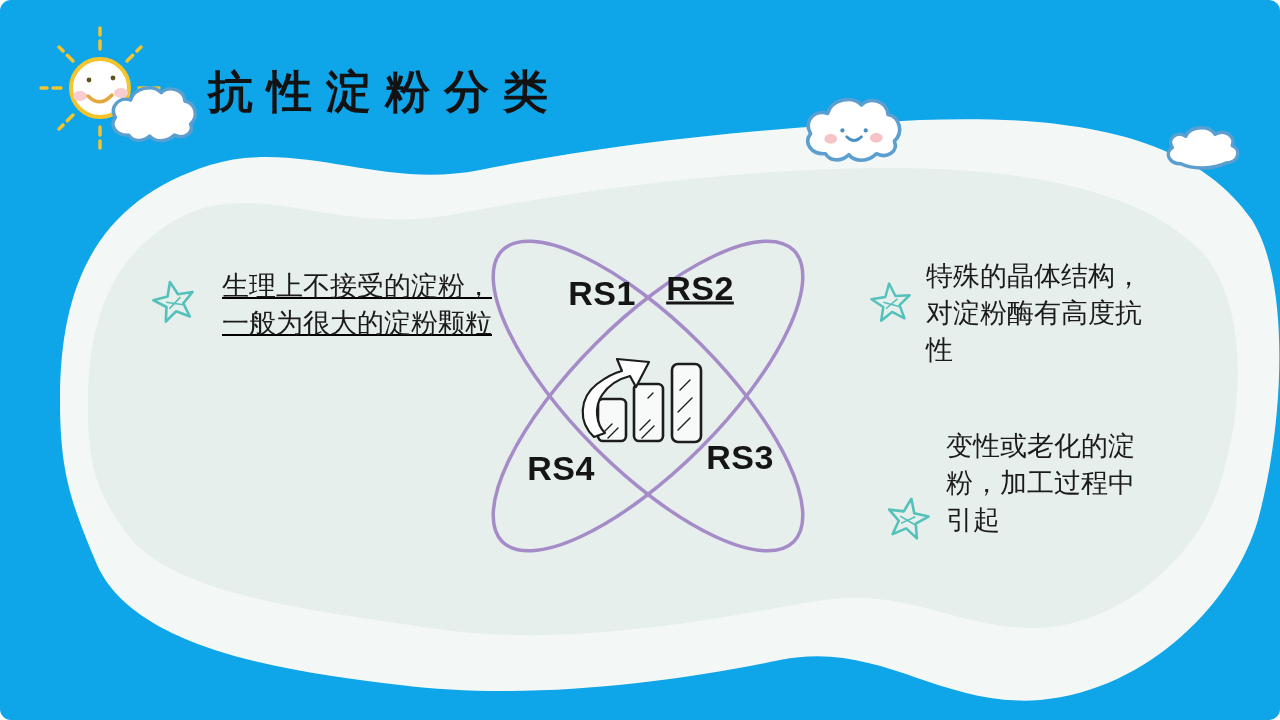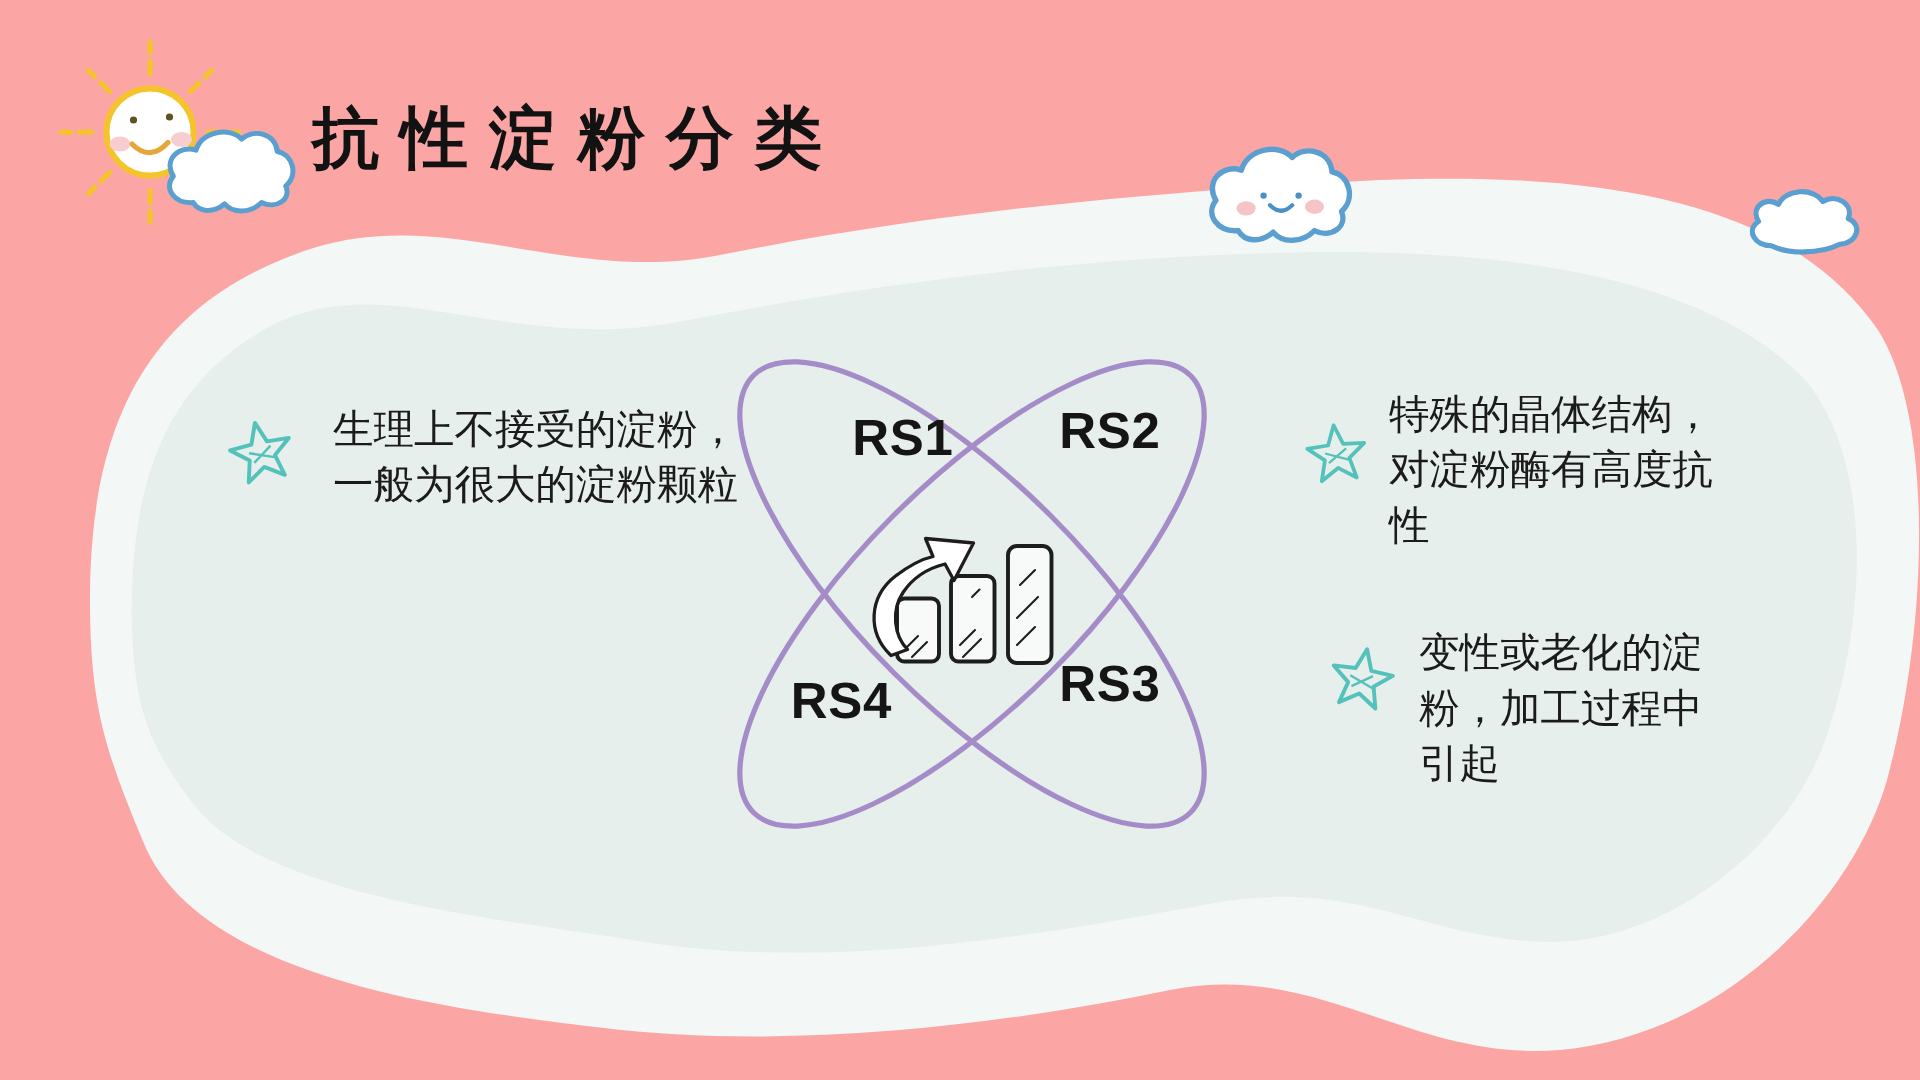--- a/index.html
+++ b/index.html
@@ -4,8 +4,9 @@
 <style>
   html,body{margin:0;padding:0;background:#fff;}
   .slide{
-    position:relative;width:1280px;height:720px;overflow:hidden;background:#fca5a5;
+    position:relative;width:1280px;height:720px;overflow:hidden;background:#0ea5e9;
     font-family:"Liberation Sans","DejaVu Sans",sans-serif;
+    border-radius:11px;
   }
   .decor-layer{position:absolute;left:0;top:0;width:1280px;height:720px;z-index:1;}
   .overlay{position:absolute;z-index:2;}

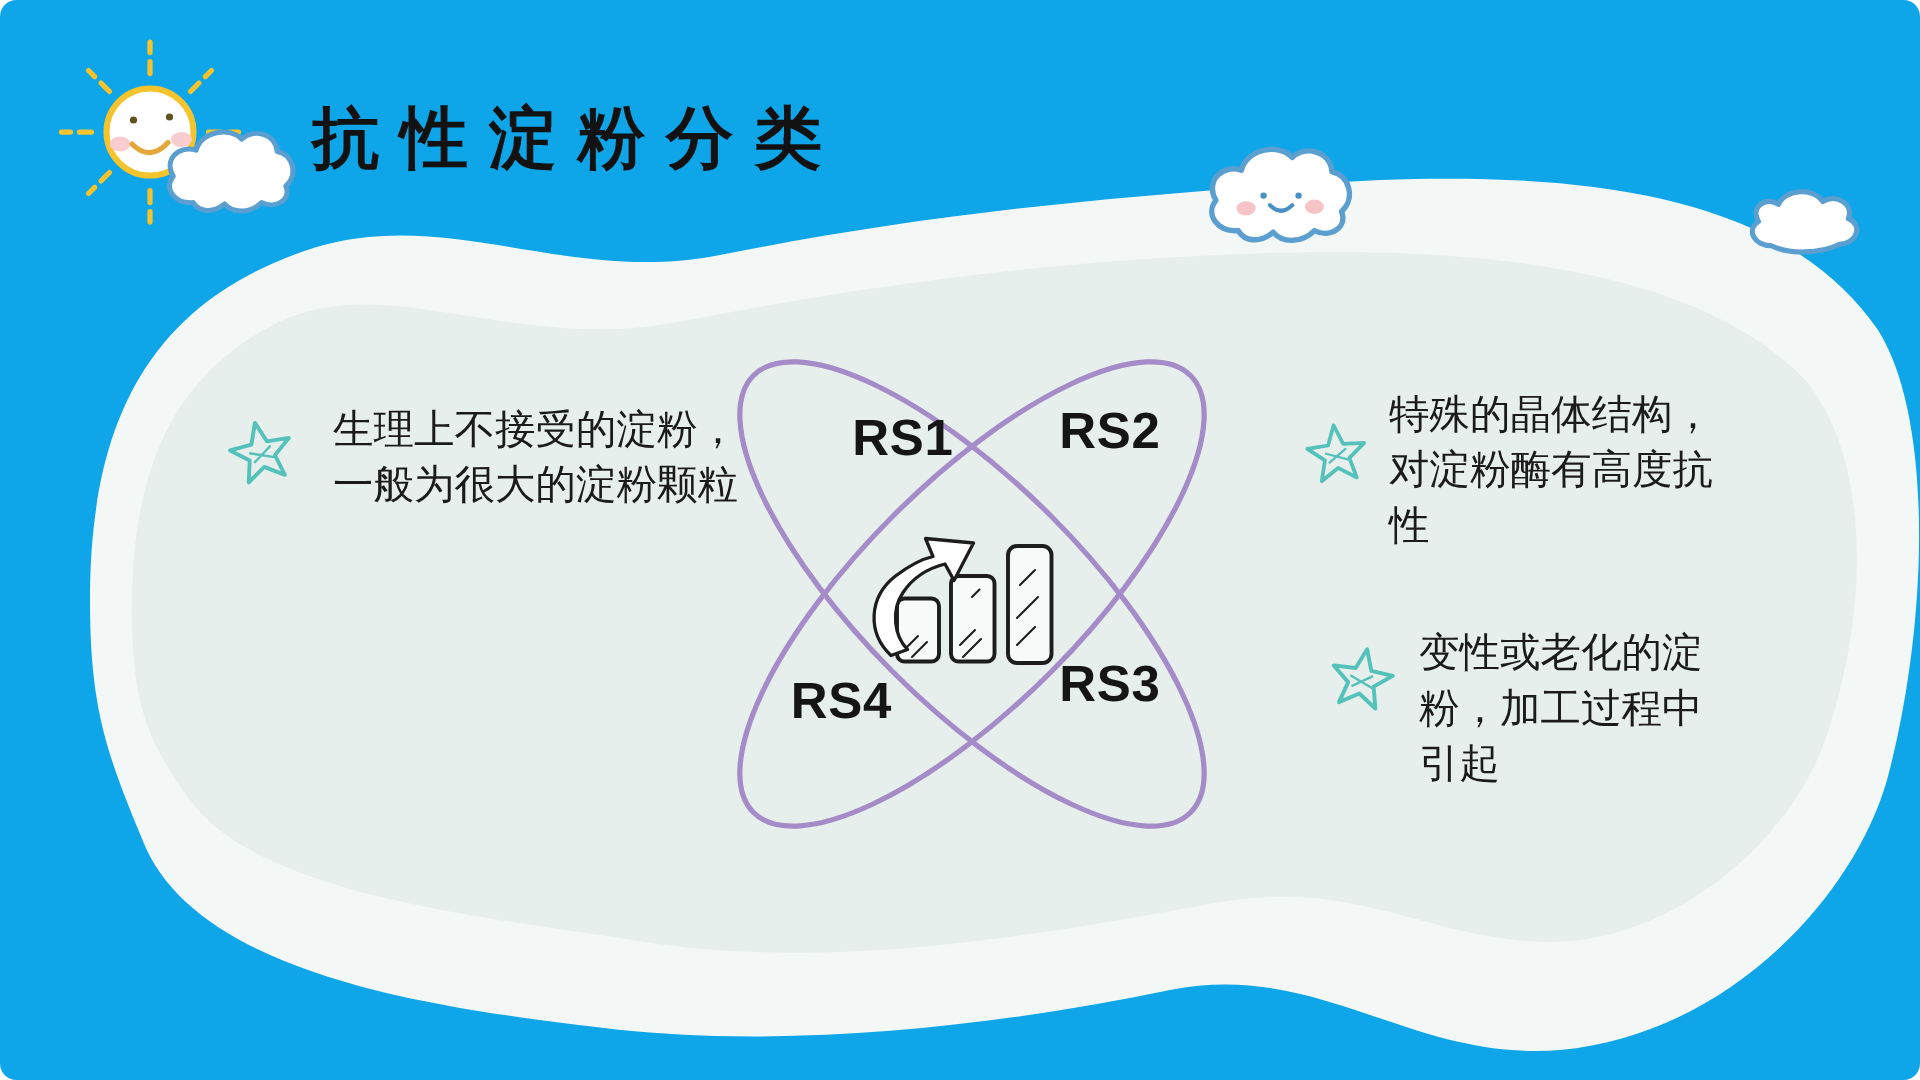--- a/index.html
+++ b/index.html
@@ -29,7 +29,7 @@
     margin:0;color:#1b1b1b;font-size:27px;line-height:37px;
     word-break:normal;overflow-wrap:break-word;
   }
-  .note-left-top{left:152px;top:268px;}
+  .note-left-top{left:152px;top:268px;text-decoration:underline;}
   .note-left-top .star{margin-top:12px;margin-right:26px;}
   .note-left-top p{width:284px;}
   .note-left-bottom{left:158px;top:470px;}

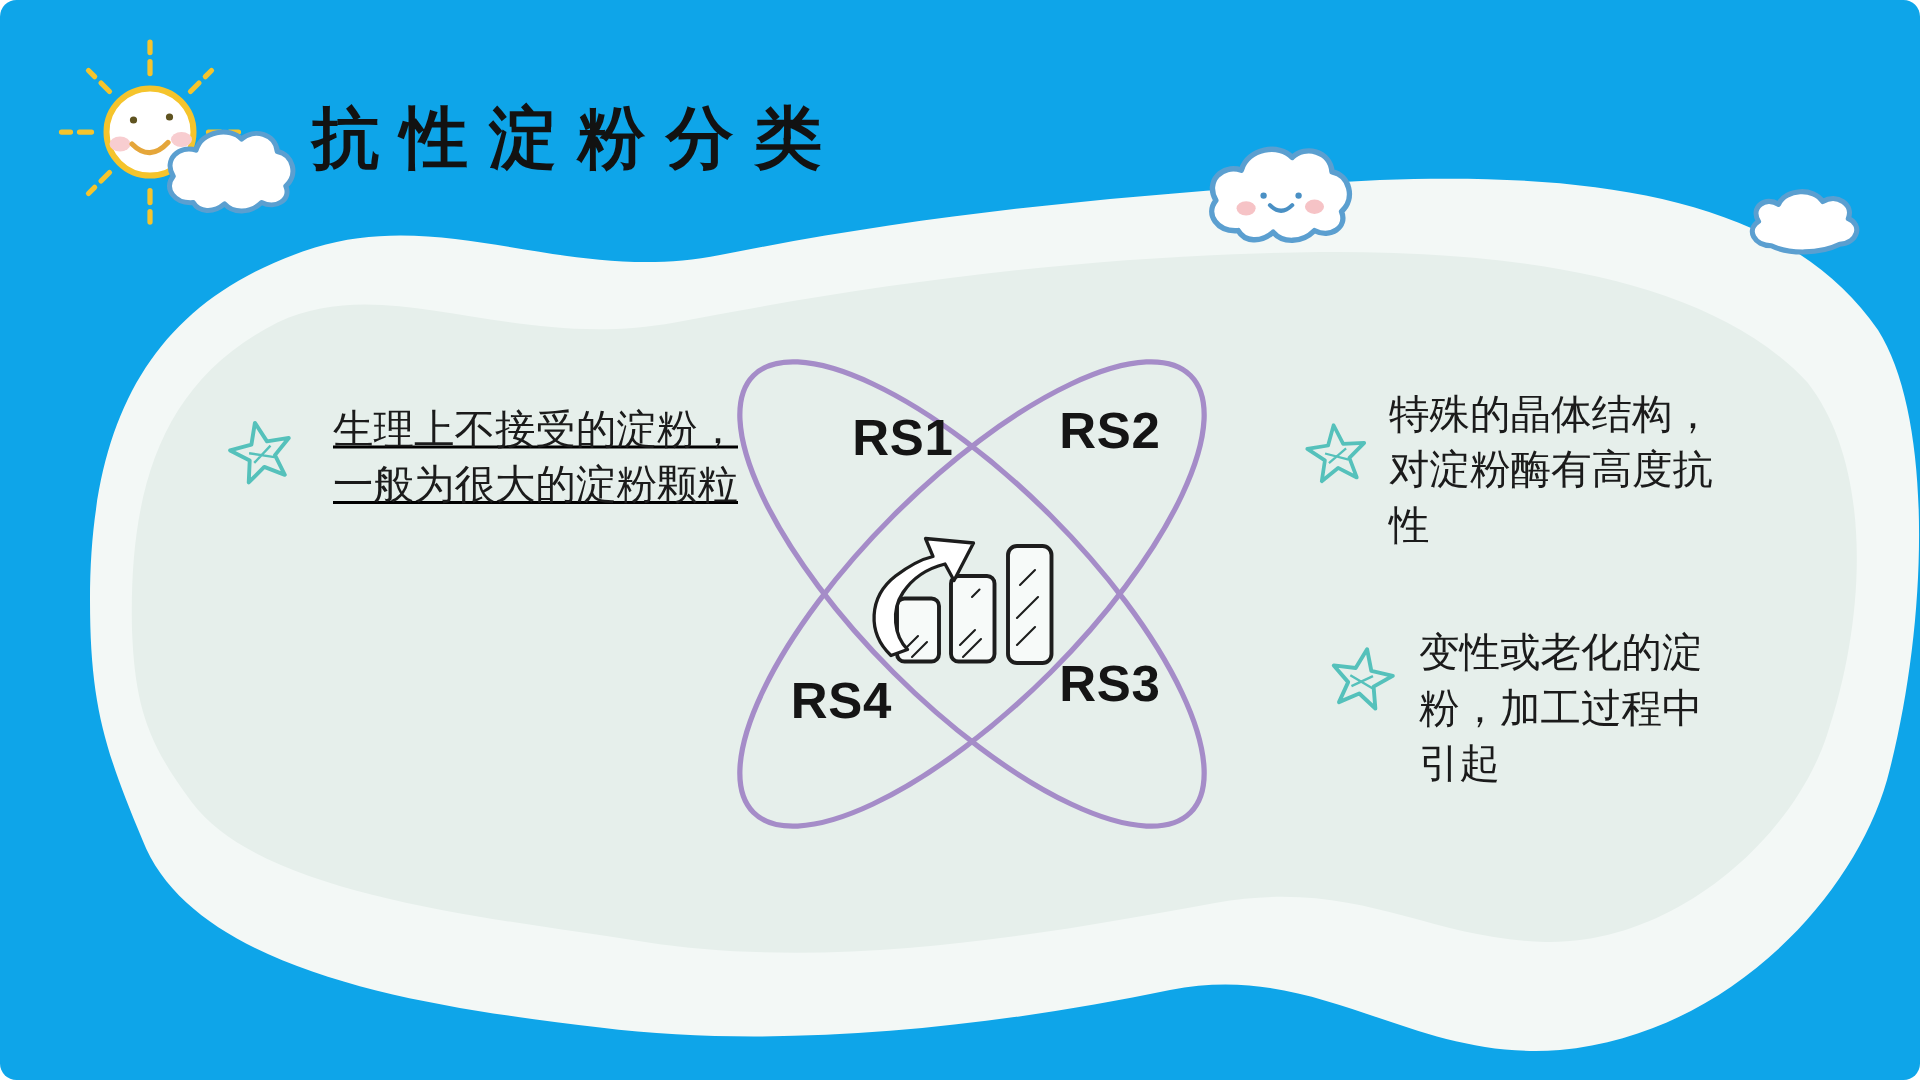--- a/index.html
+++ b/index.html
@@ -148,7 +148,7 @@
   <div class="overlay title">抗性淀粉分类</div>
 
   <div class="overlay petal-label" style="left:557px;top:293px;margin-left:45px;">RS1</div>
-  <div class="overlay petal-label" style="left:740px;top:288px;">RS2</div>
+  <div class="overlay petal-label" style="left:700px;top:288px;text-decoration:underline;">RS2</div>
   <div class="overlay petal-label" style="left:740px;top:457px;">RS3</div>
   <div class="overlay petal-label" style="left:561px;top:468px;">RS4</div>
 

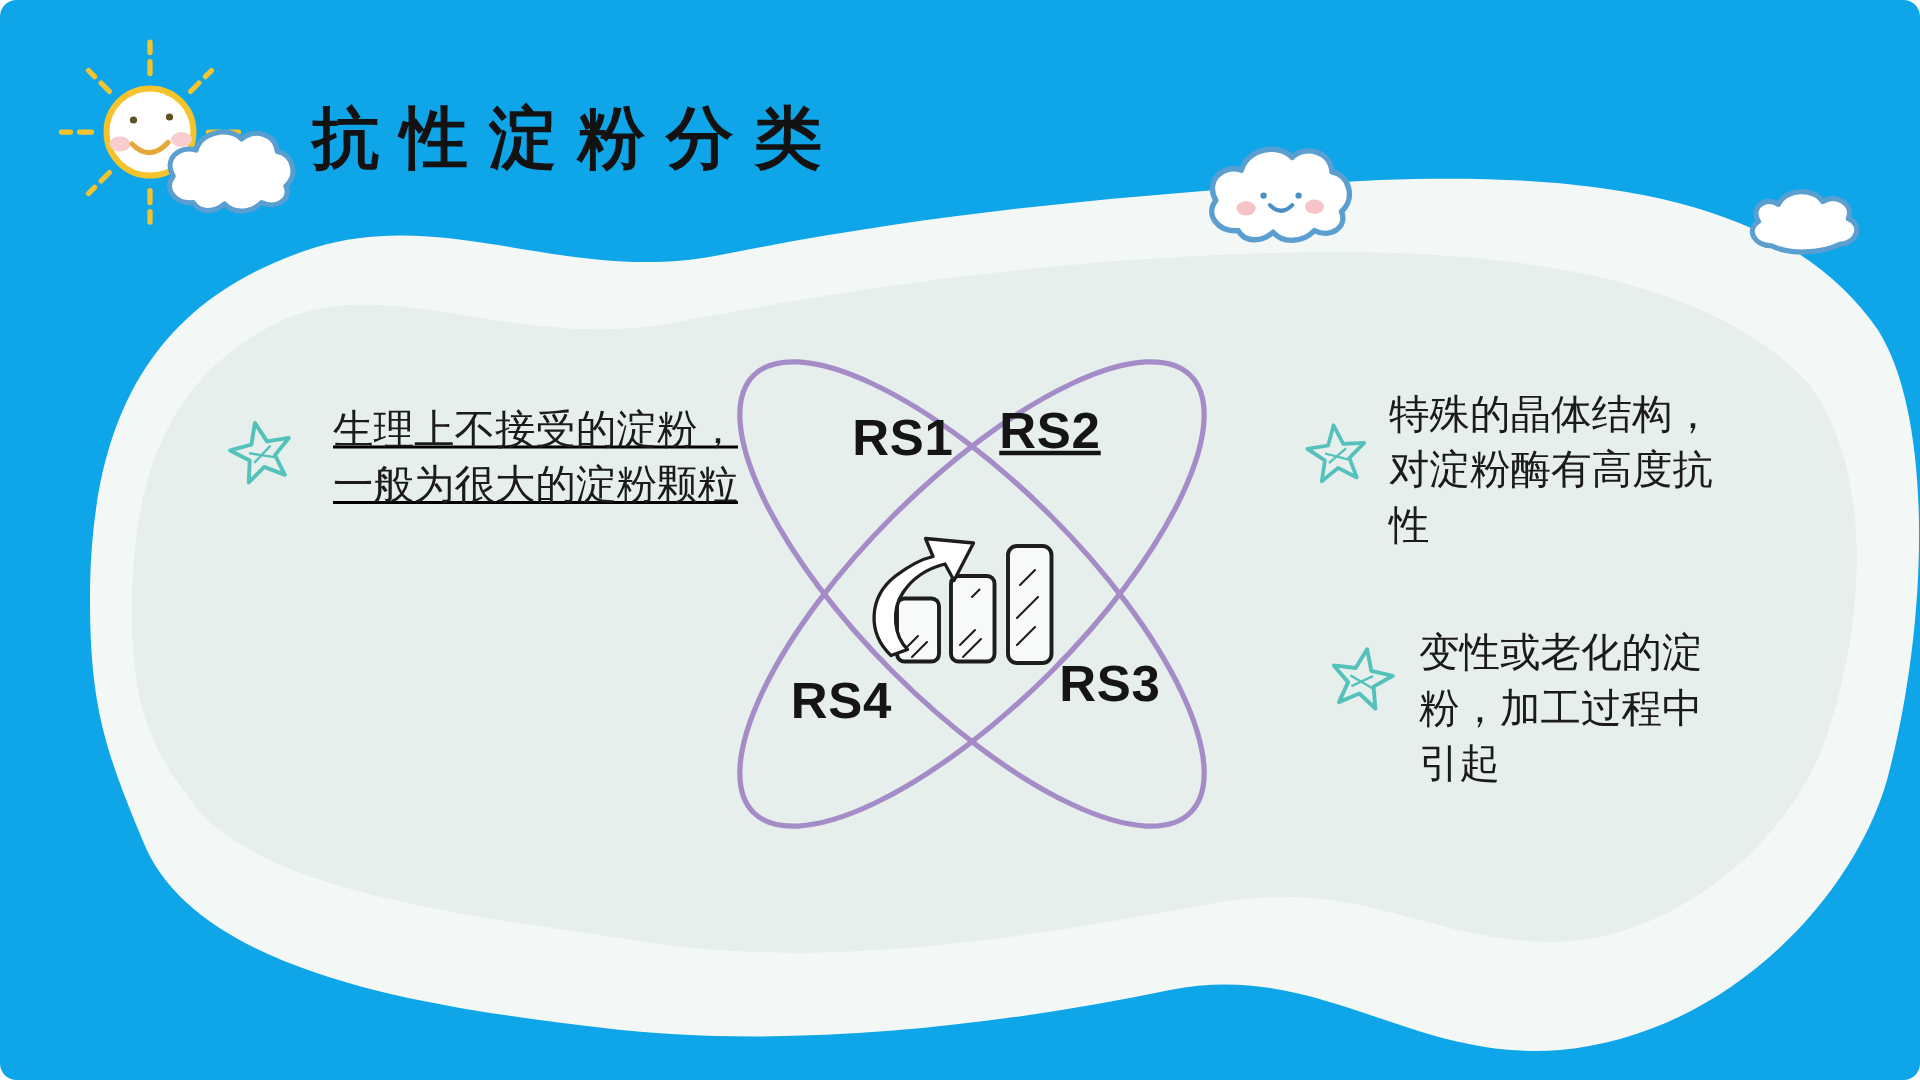--- a/index.html
+++ b/index.html
@@ -38,7 +38,7 @@
   .note-right-top{left:870px;top:258px;}
   .note-right-top .star{margin-top:24px;margin-right:14px;}
   .note-right-top p{width:230px;}
-  .note-right-bottom{left:886px;top:417px;}
+  .note-right-bottom{left:886px;top:428px;align-items:flex-end;}
   .note-right-bottom .star{margin-top:14px;margin-right:16px;}
   .note-right-bottom p{width:202px;}
 </style>

